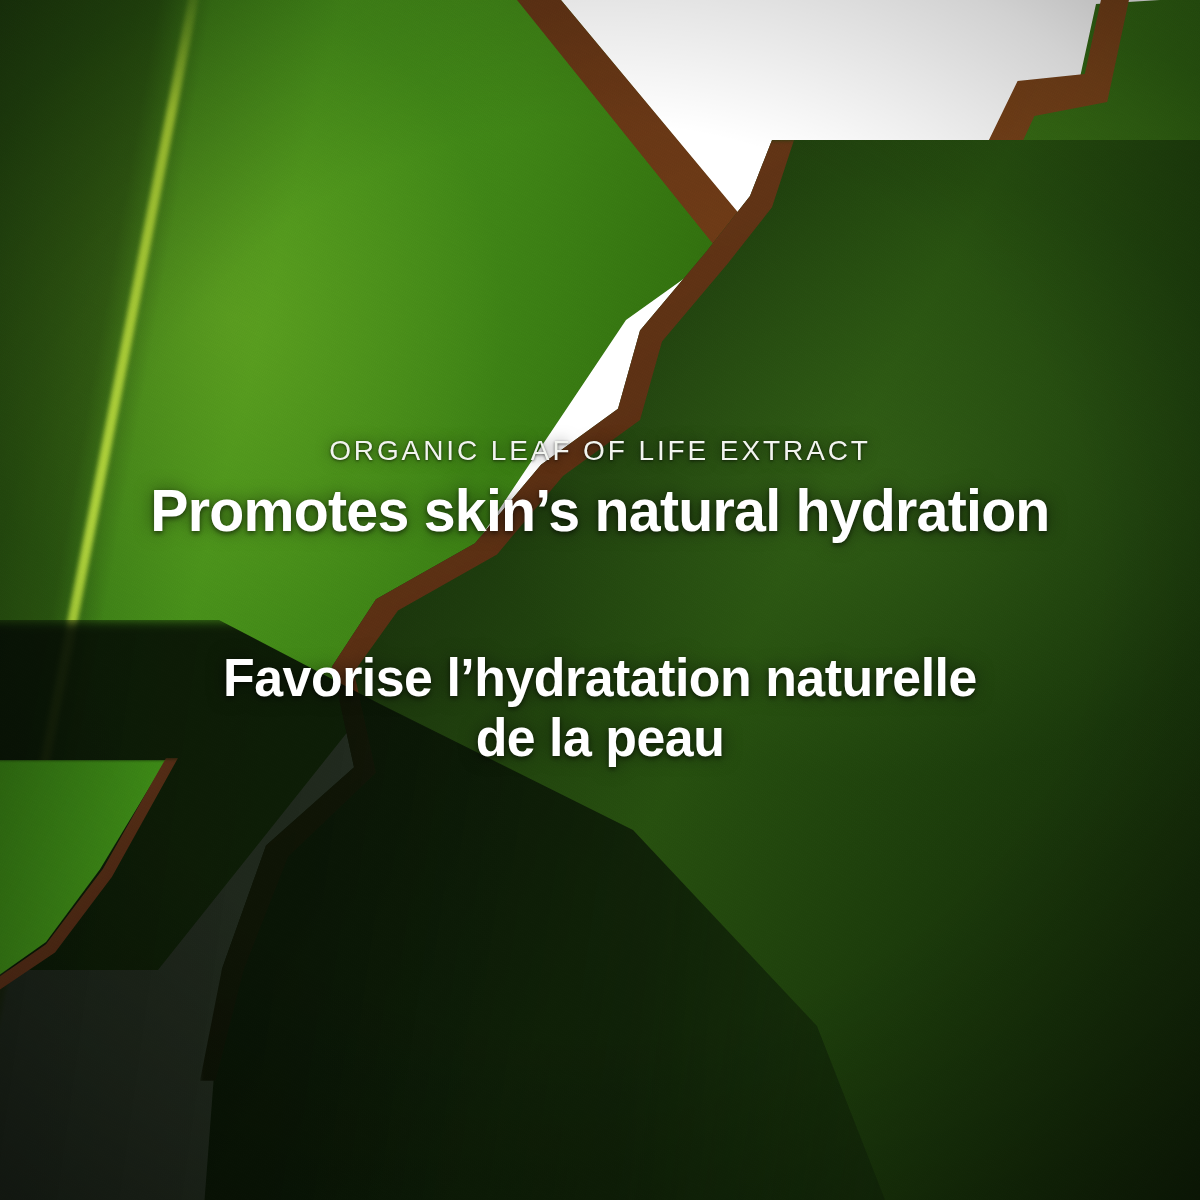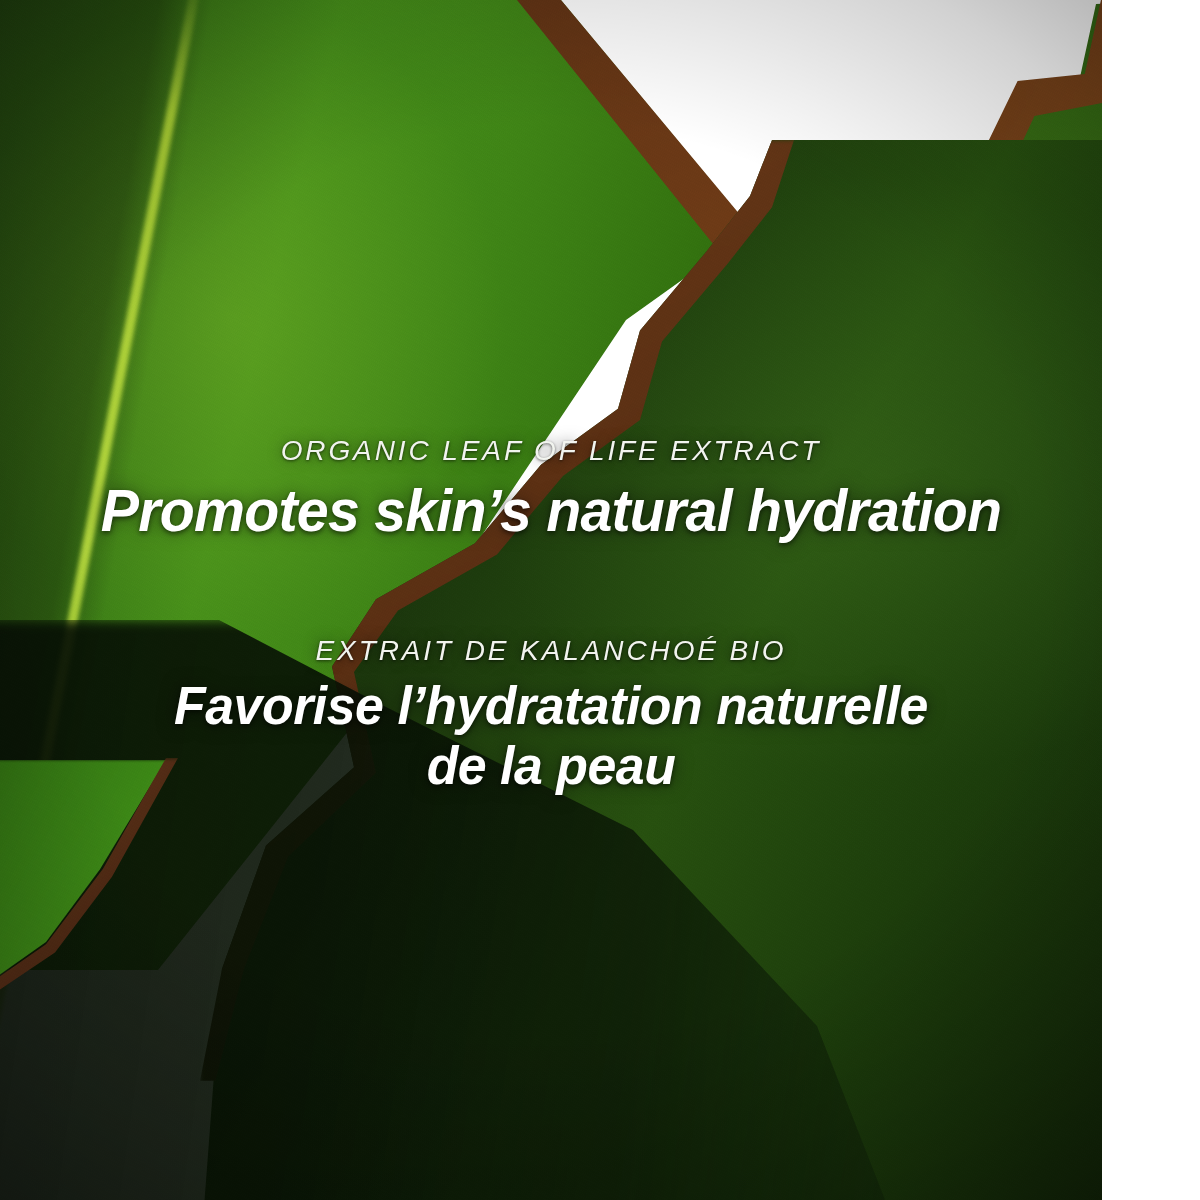--- a/index.html
+++ b/index.html
@@ -14,11 +14,10 @@
 
   #stage {
     position: relative;
-    width: 1102px;
+    width: 1200px;
     height: 1200px;
     overflow: hidden;
     background: #ffffff;
-    font-style: italic;
   }
 
   

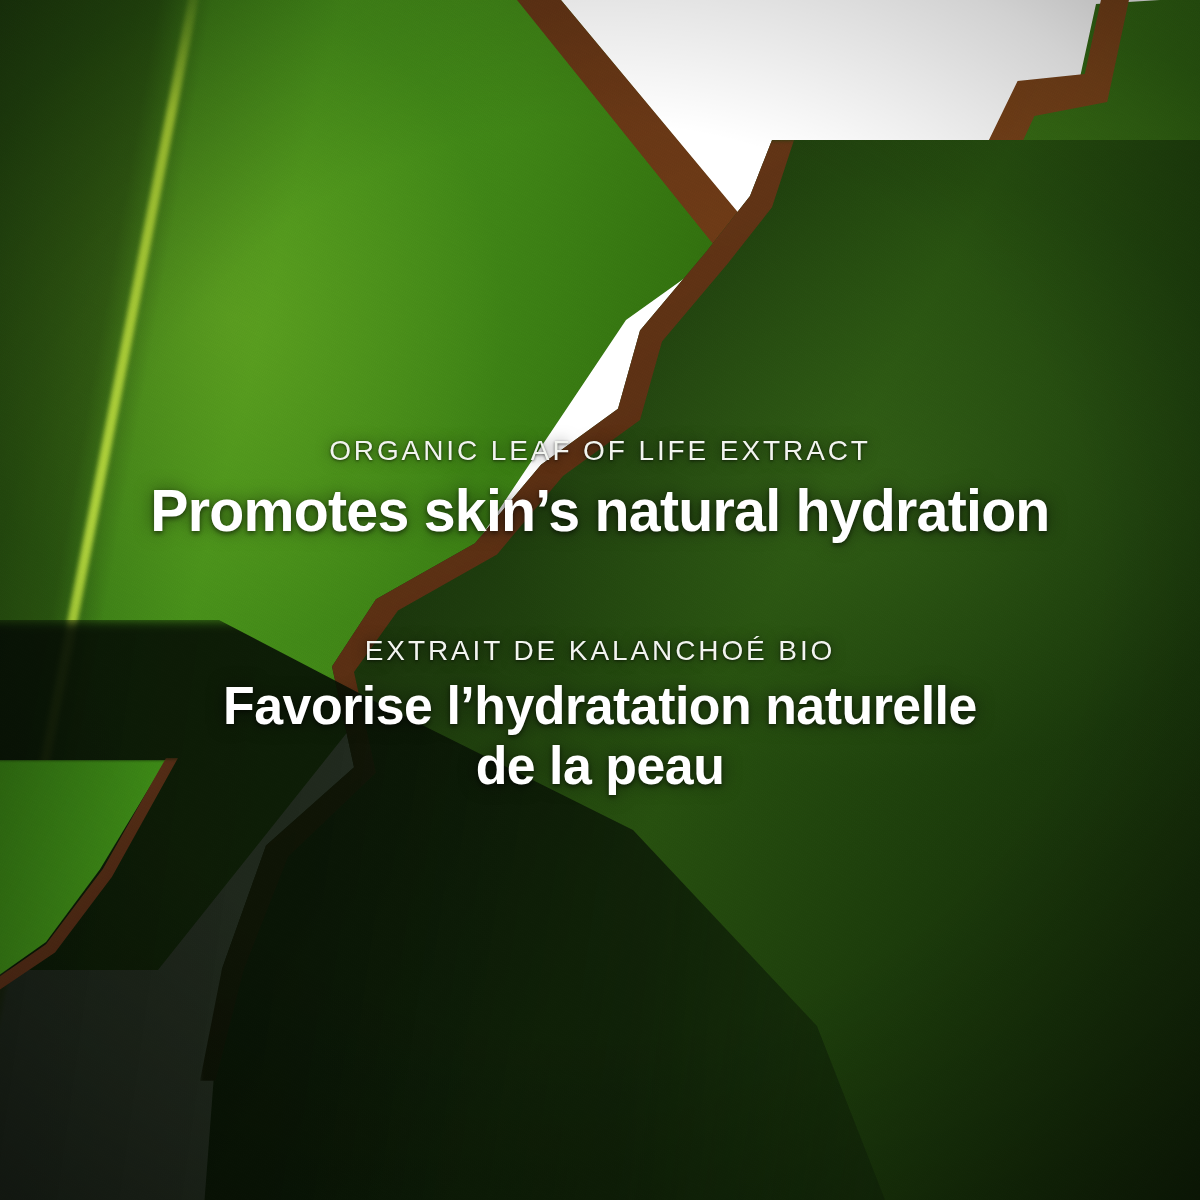--- a/index.html
+++ b/index.html
@@ -361,7 +361,6 @@
     </div>
 
     <div class="block block-fr">
-      <div class="eyebrow">EXTRAIT DE KALANCHOÉ BIO</div>
       <div class="headline headline-fr">
         <span class="ln">Favorise l’hydratation naturelle</span>
         <span class="ln">de la peau</span>

